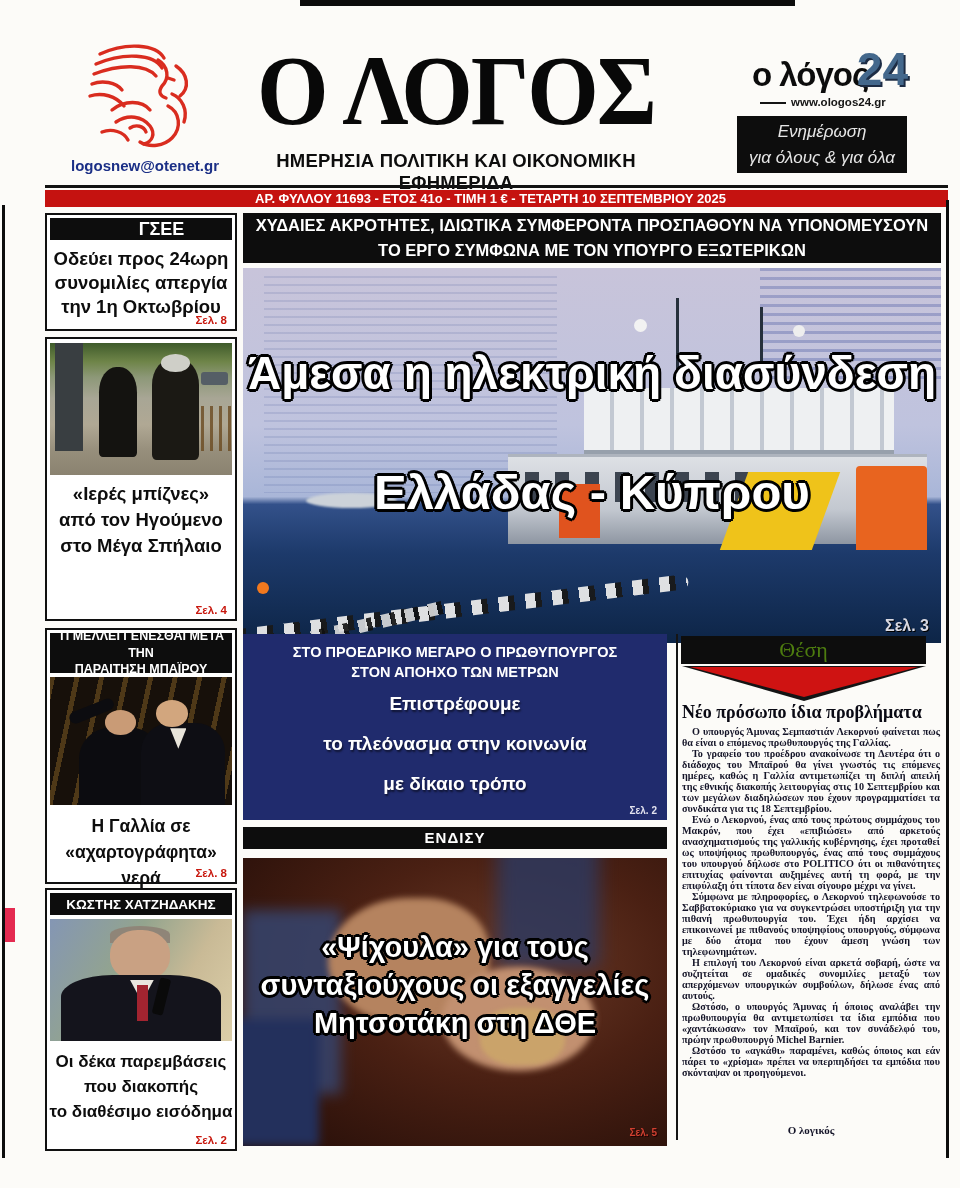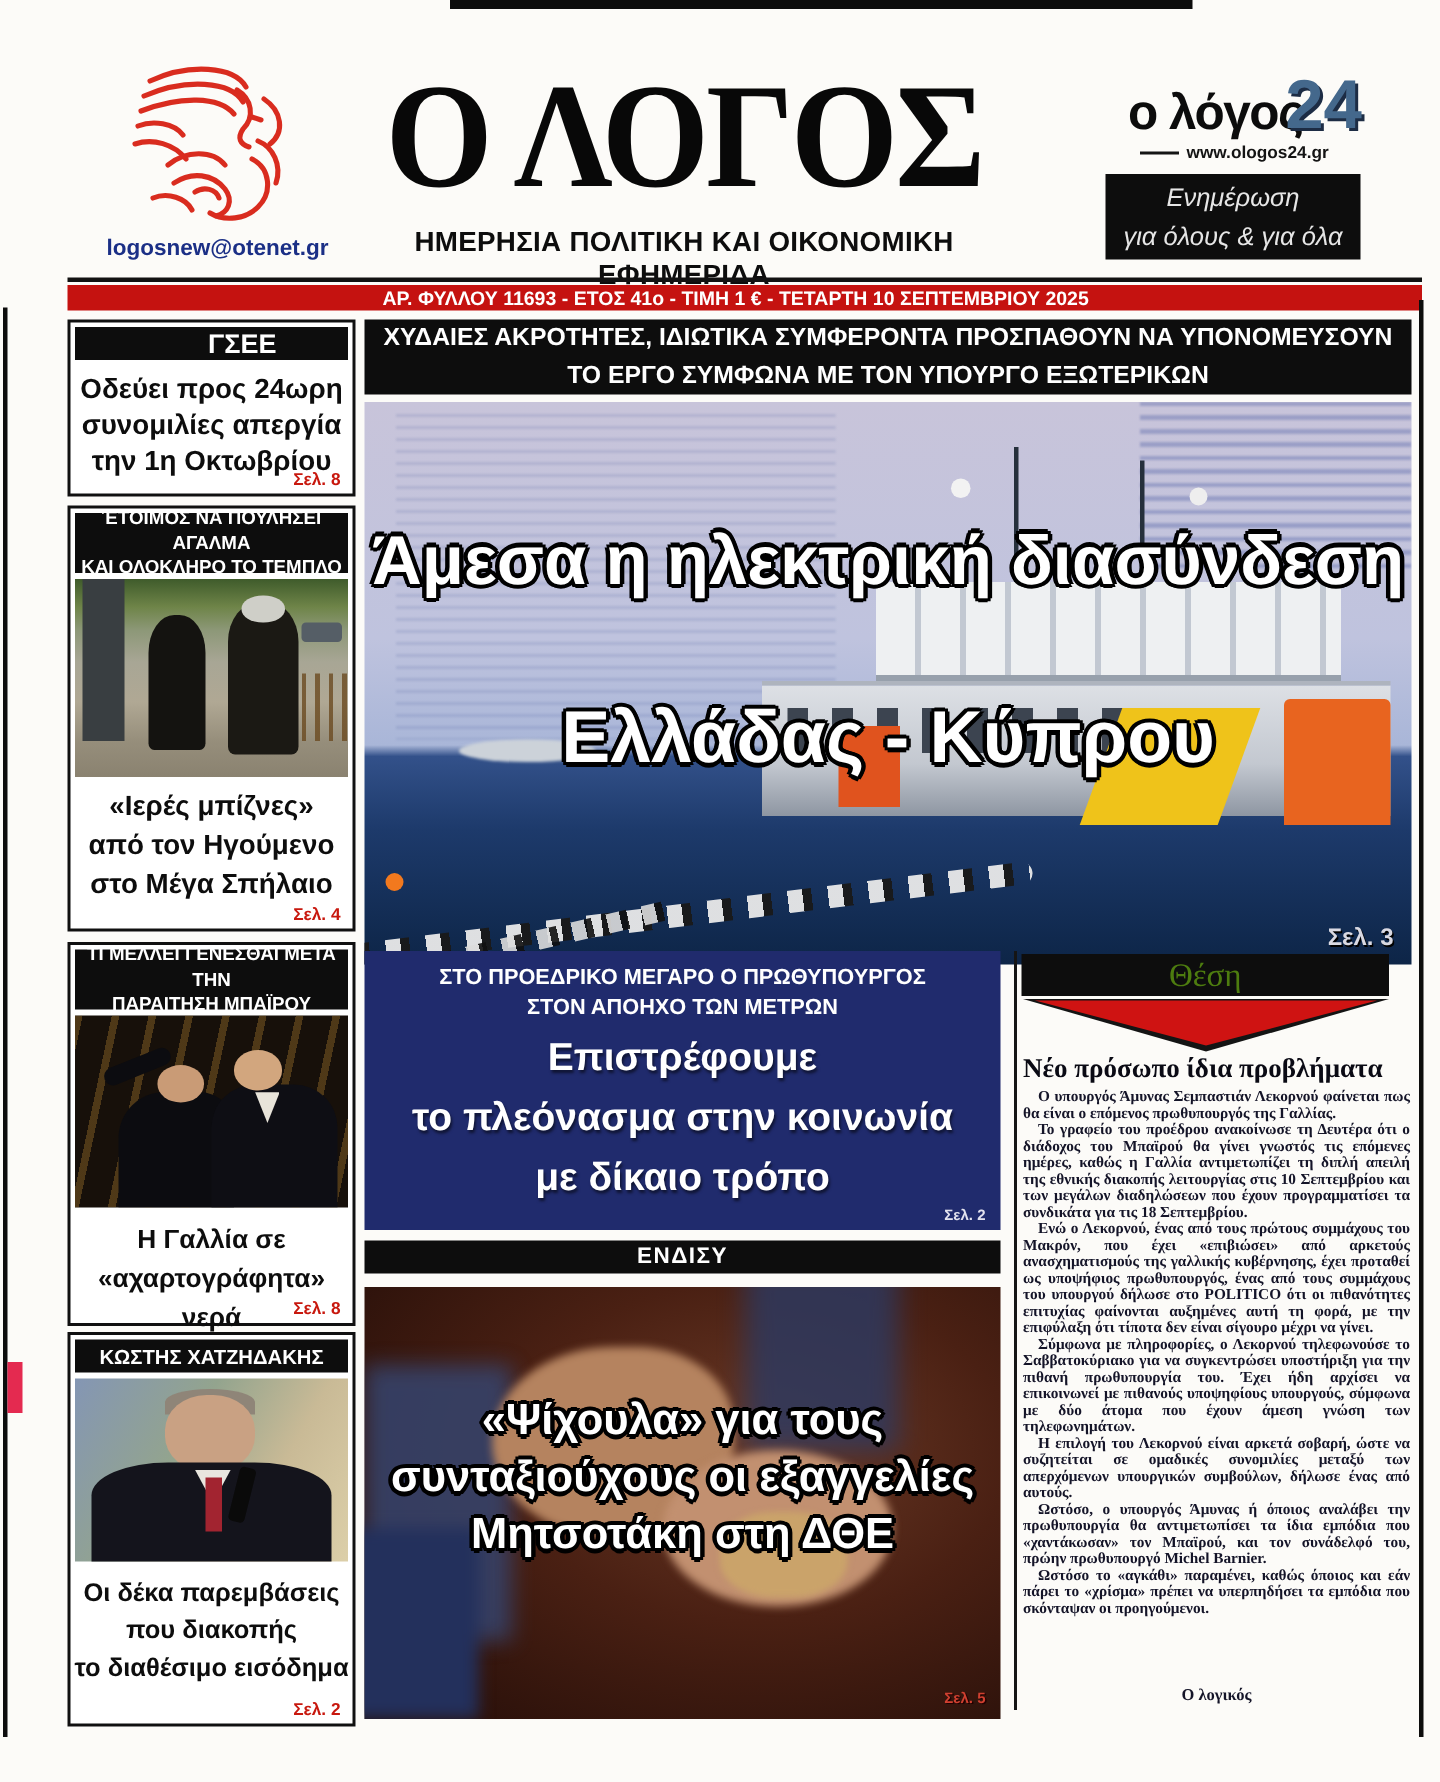--- a/index.html
+++ b/index.html
@@ -219,8 +219,6 @@
   </div>
 
   <div class="abs side-box" style="top:337px; height:284px;">
-    <div class="side-kicker pre" style="height:40px; font-size:12.5px; line-height:1.35;">ΈΤΟΙΜΟΣ ΝΑ ΠΟΥΛΗΣΕΙ ΑΓΑΛΜΑ
-ΚΑΙ ΟΛΟΚΛΗΡΟ ΤΟ ΤΕΜΠΛΟ</div>
     <div class="side-photo photo-street" style="height:132px;">
       <div class="st-pillar"></div>
       <div class="st-rail"></div>

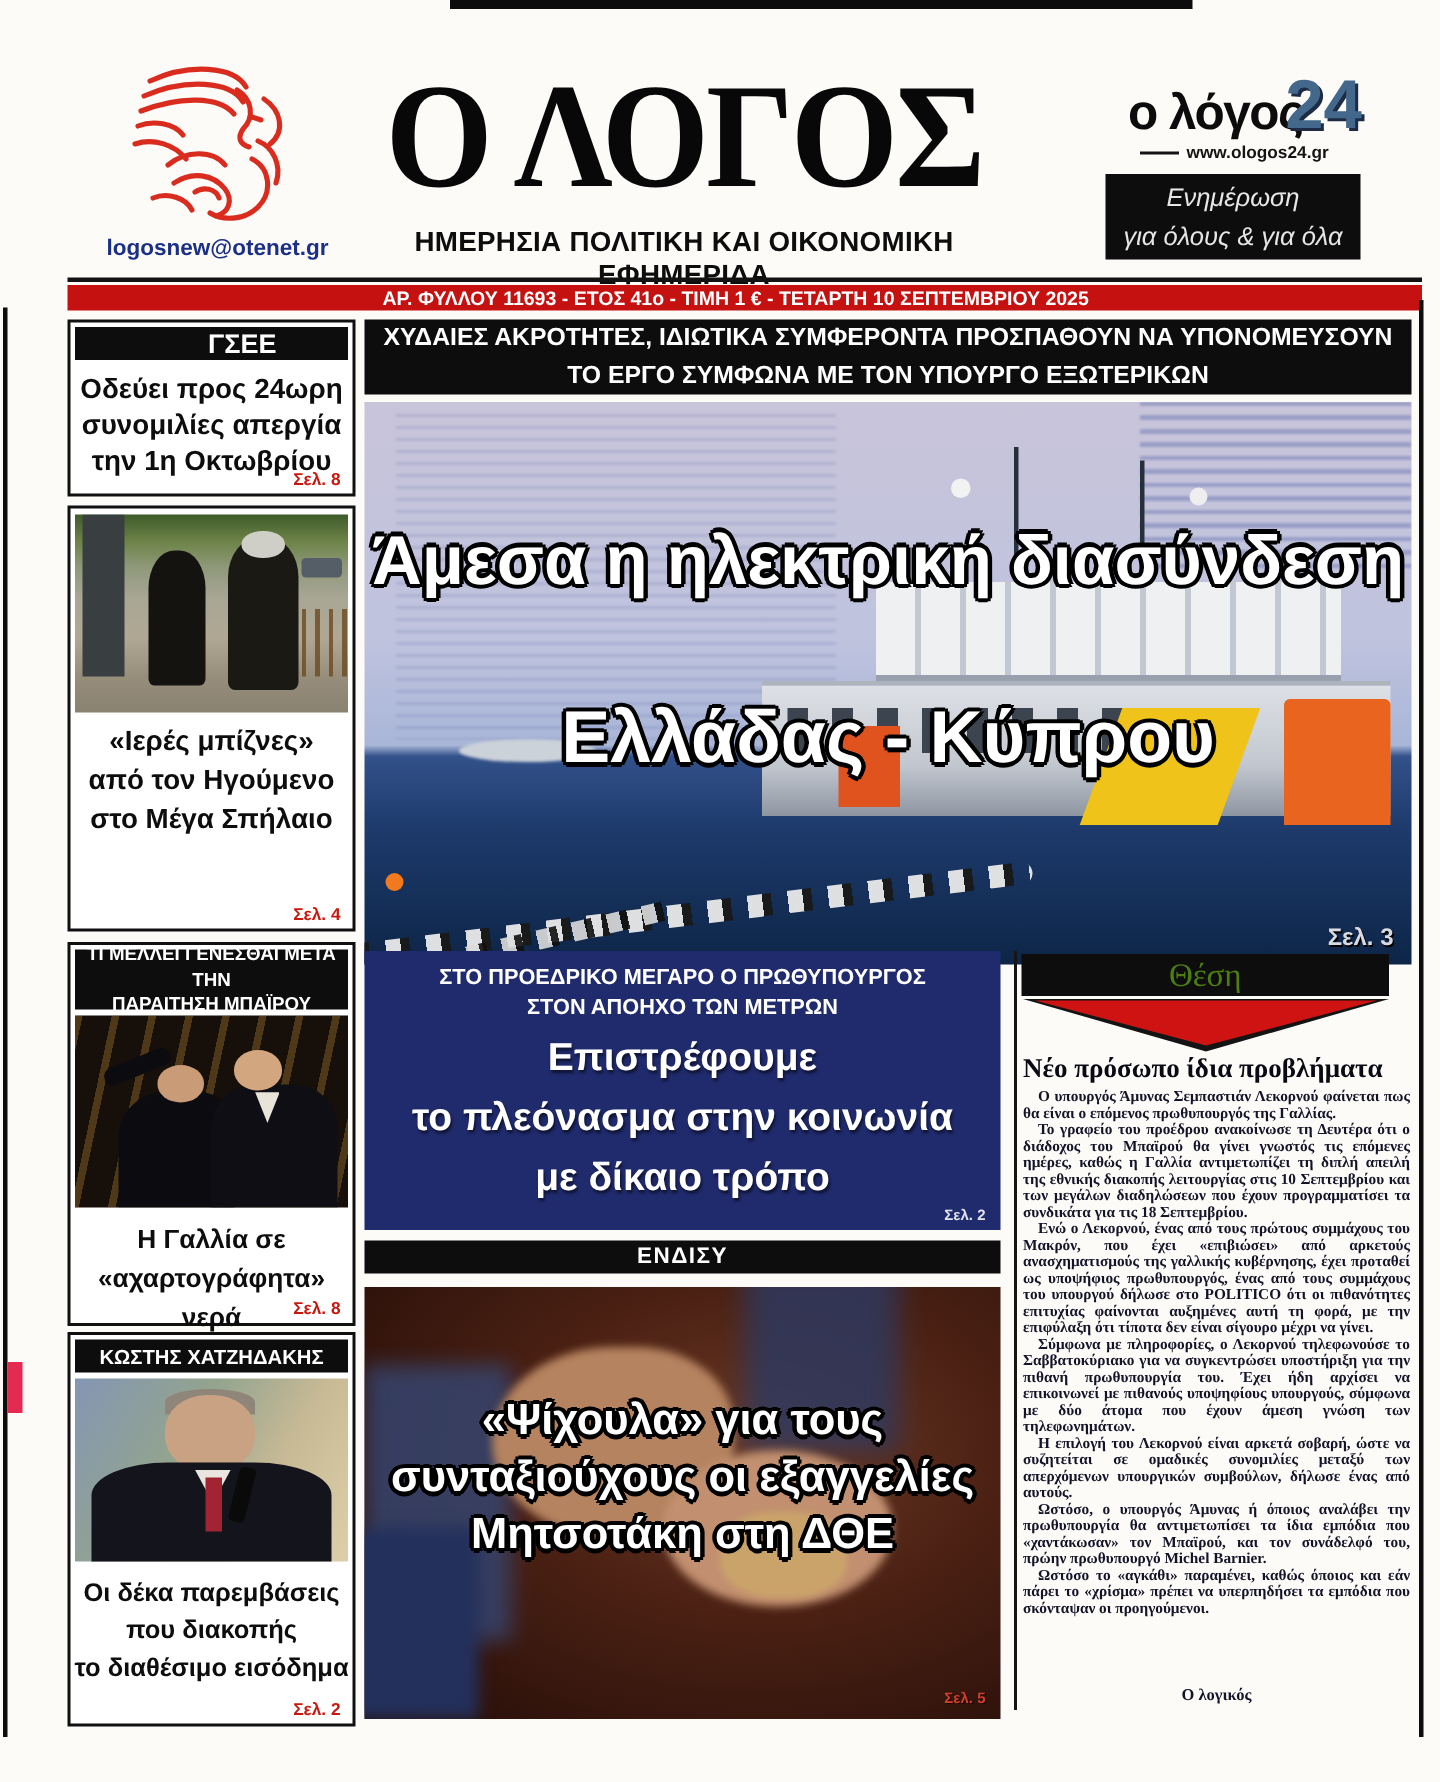--- a/index.html
+++ b/index.html
@@ -127,7 +127,7 @@
   .pm-kicker { position:absolute; left:0; top:9px; width:100%; text-align:center;
            font-size:14.5px; font-weight:bold; line-height:1.35; }
   .pm-headline { position:absolute; left:0; top:50px; width:100%; text-align:center;
-           font-size:26px; font-weight:bold; line-height:40px; text-shadow:1px 2px 2px rgba(0,0,0,0.55); }
+           font-size:19px; font-weight:bold; line-height:40px; text-shadow:1px 2px 2px rgba(0,0,0,0.55); }
   .pm-ref { position:absolute; right:10px; bottom:4px; font-size:10px; font-weight:bold; color:#e3e3ef; }
 
   .section-bar { left:243px; top:827px; width:424px; height:22px; background:#0d0d0d; color:#fff;

